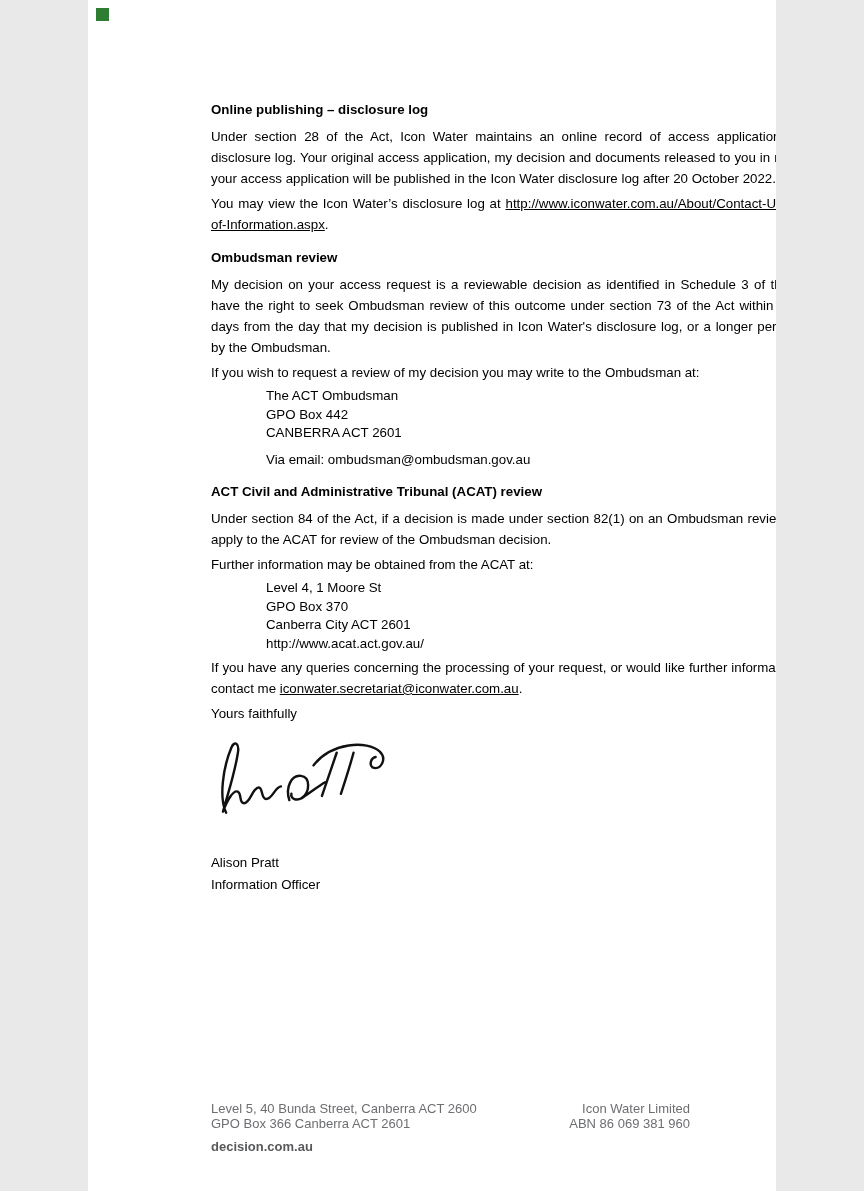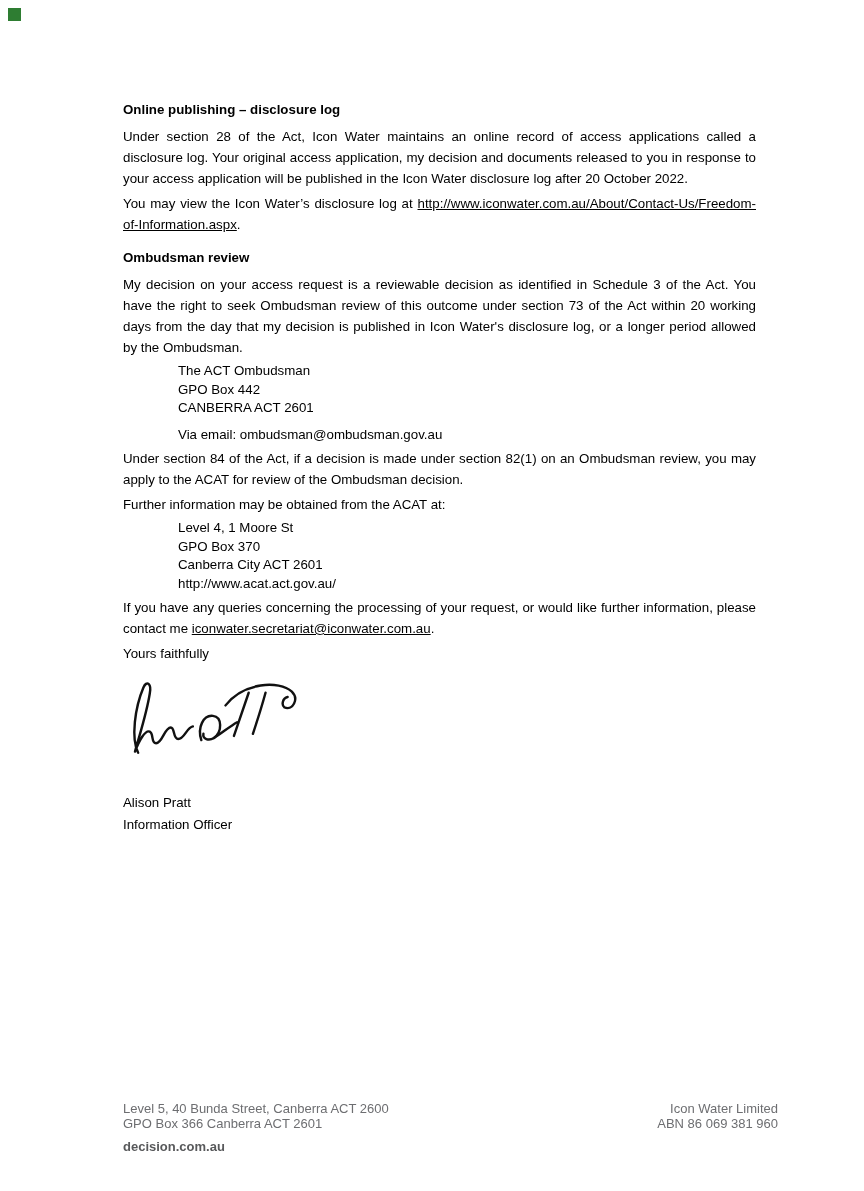--- a/index.html
+++ b/index.html
@@ -4,7 +4,7 @@
 <style>
   html,body { margin:0; padding:0; background:#e9e9e9; }
   .page {
-    position:relative; width:864px; height:1191px; margin:0 auto;
+    position:relative; width:688px; height:1191px; margin:0 auto;
     background:#ffffff; overflow:hidden;
     font-family:"Liberation Sans","DejaVu Sans",sans-serif;
     color:#000000;

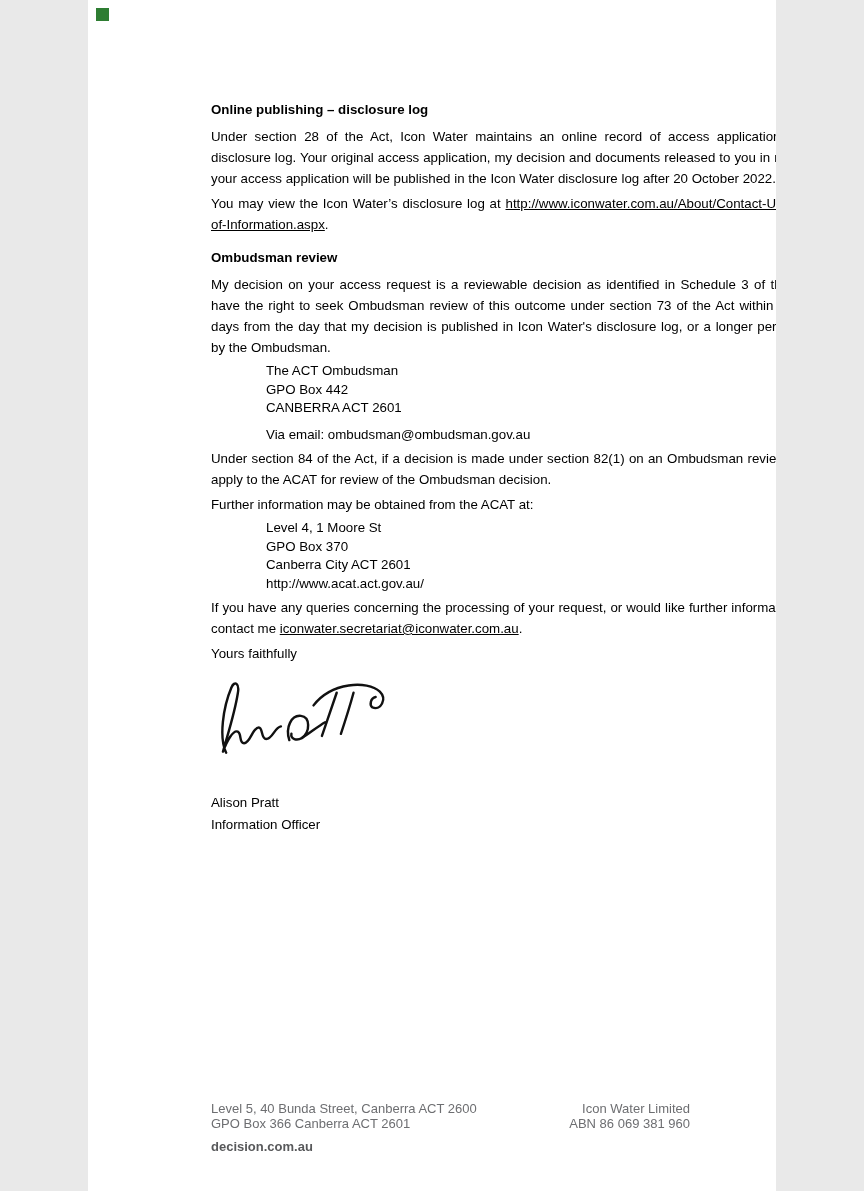--- a/index.html
+++ b/index.html
@@ -61,6 +61,7 @@
 
     <div class="sec-heading">Ombudsman review</div>
     <p class="body">My decision on your access request is a reviewable decision as identified in Schedule 3 of the Act. You have the right to seek Ombudsman review of this outcome under section 73 of the Act within 20 working days from the day that my decision is published in Icon Water's disclosure log, or a longer period allowed by the Ombudsman.</p>
+    <p class="body">If you wish to request a review of my decision you may write to the Ombudsman at:</p>
 
     <div class="addr">
       <div>The ACT Ombudsman</div>

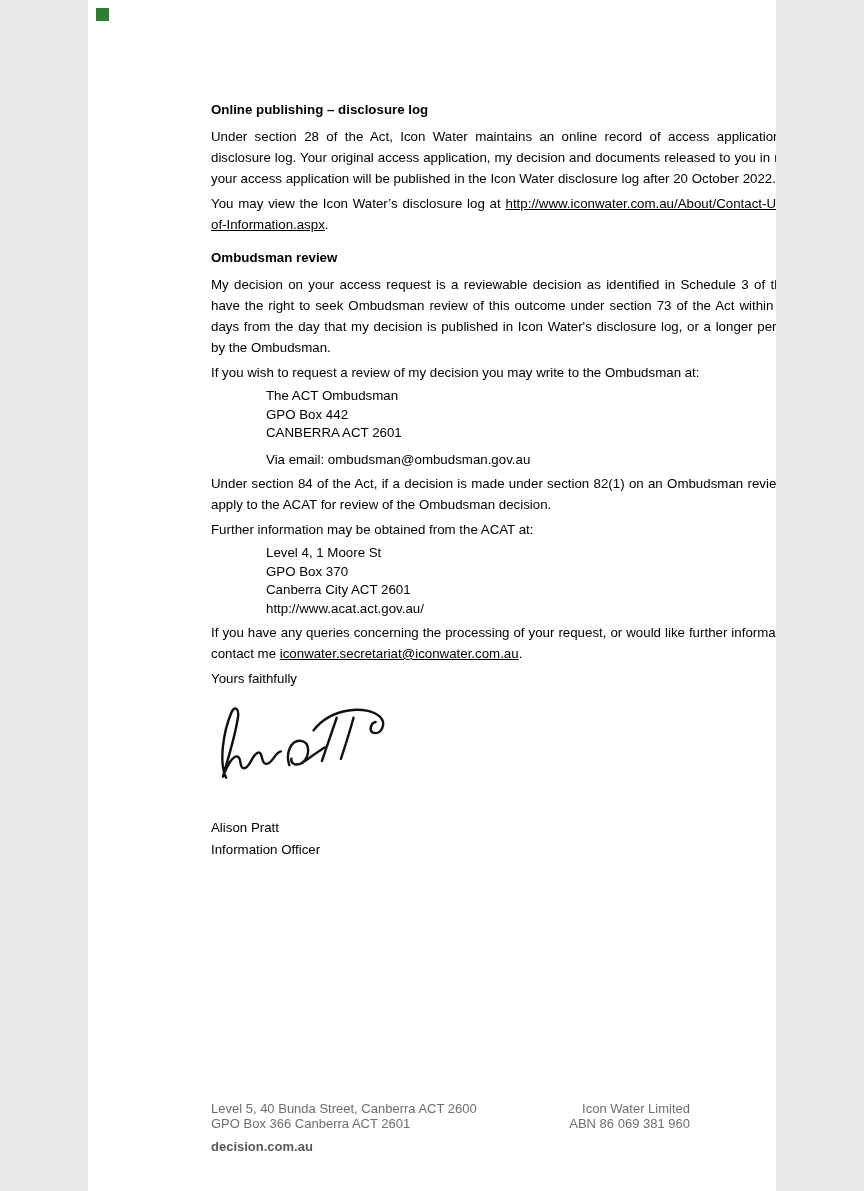--- a/index.html
+++ b/index.html
@@ -70,6 +70,7 @@
     </div>
     <div class="email-line">Via email: ombudsman@ombudsman.gov.au</div>
 
+    <div class="sec-heading">ACT Civil and Administrative Tribunal (ACAT) review</div>
     <p class="body">Under section 84 of the Act, if a decision is made under section 82(1) on an Ombudsman review, you may apply to the ACAT for review of the Ombudsman decision.</p>
     <p class="body">Further information may be obtained from the ACAT at:</p>
 

